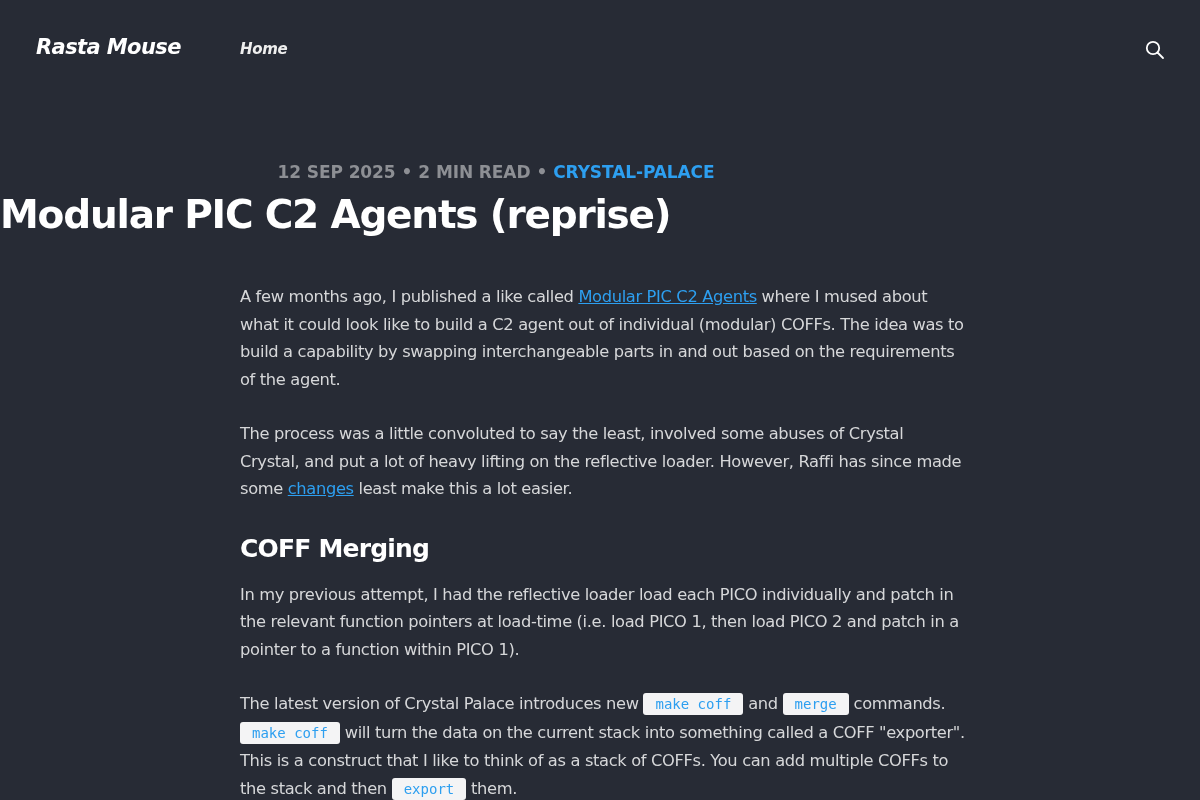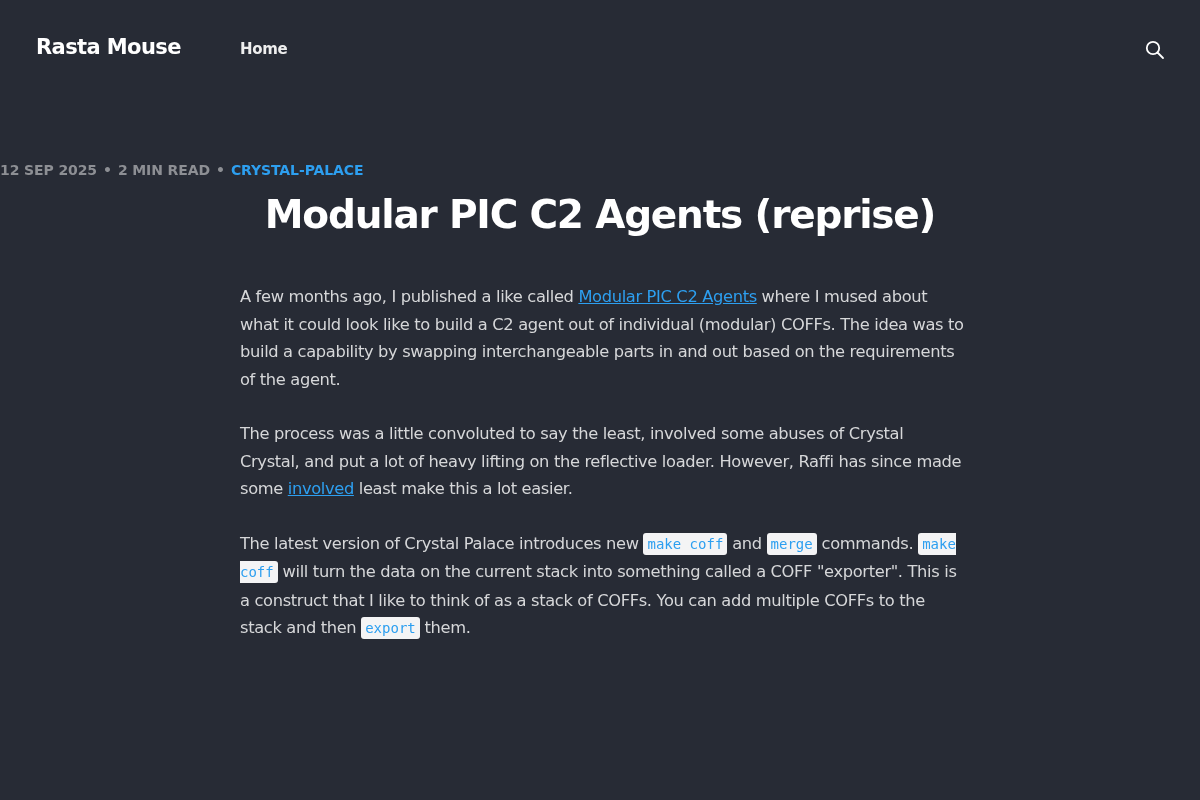--- a/index.html
+++ b/index.html
@@ -16,6 +16,7 @@
       top: 0; left: 0;
       width: 1116px;
       height: 100px;
+      font-style: italic;
     }
     .site-title {
       position: absolute;

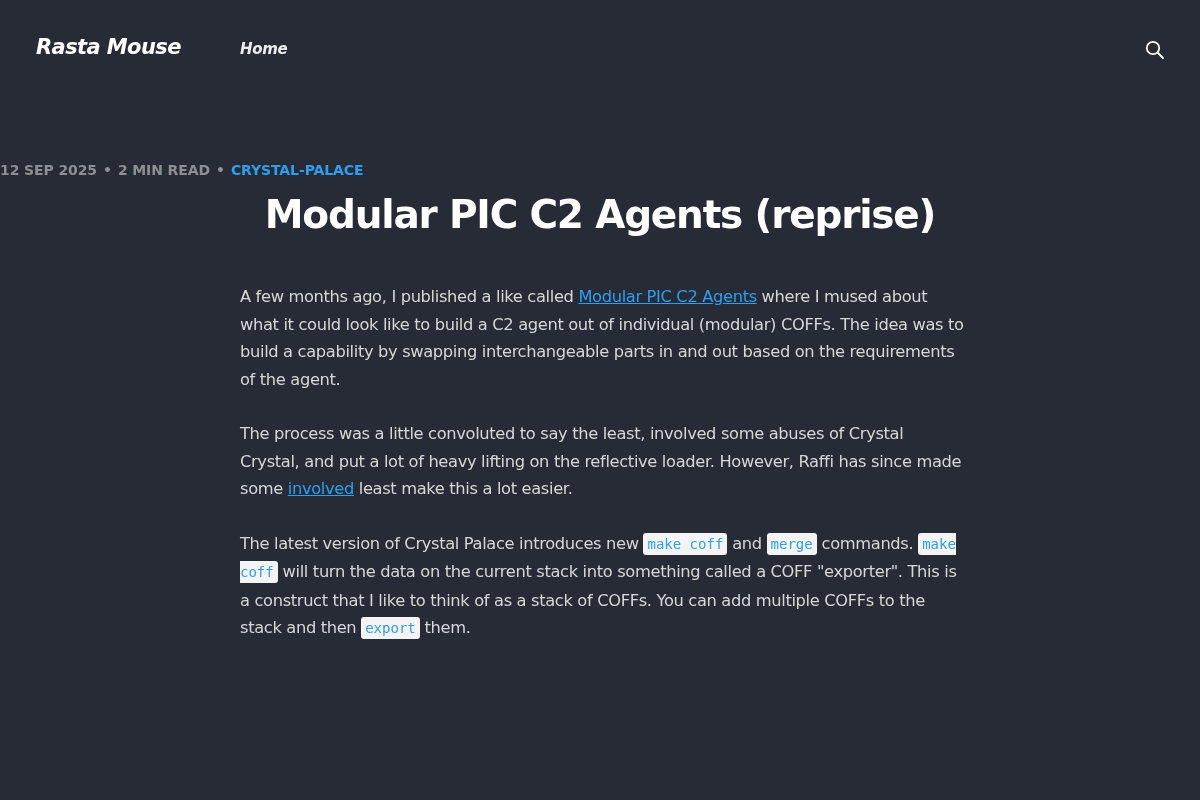--- a/index.html
+++ b/index.html
@@ -52,7 +52,8 @@
       top: 162px;
       left: 0;
       width: 992px;
-      font-size: 14px;
+      text-align: center;
+      font-size: 17px;
       font-weight: bold;
       color: #8d8f94;
       letter-spacing: -0.1px;

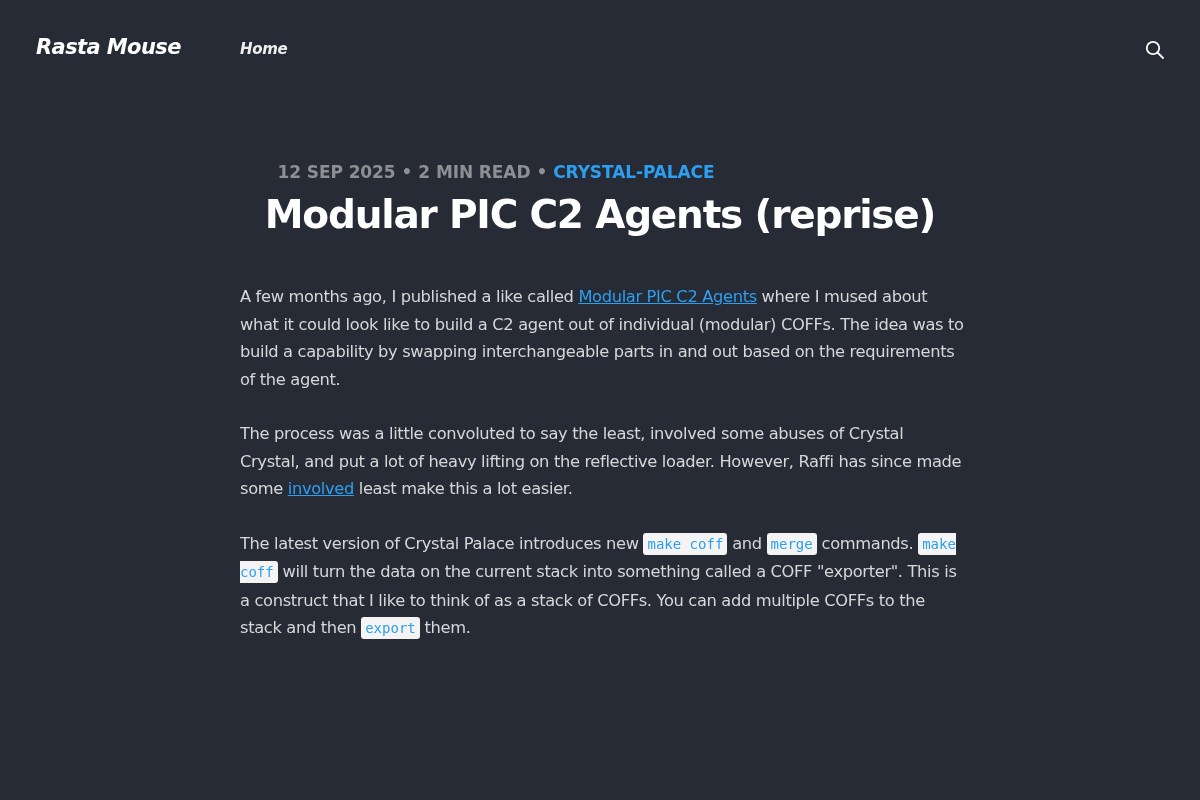--- a/index.html
+++ b/index.html
@@ -65,7 +65,6 @@
       top: 188px;
       left: 0;
       width: 1200px;
-      text-align: center;
       font-size: 39px;
       font-weight: bold;
       color: #ffffff;

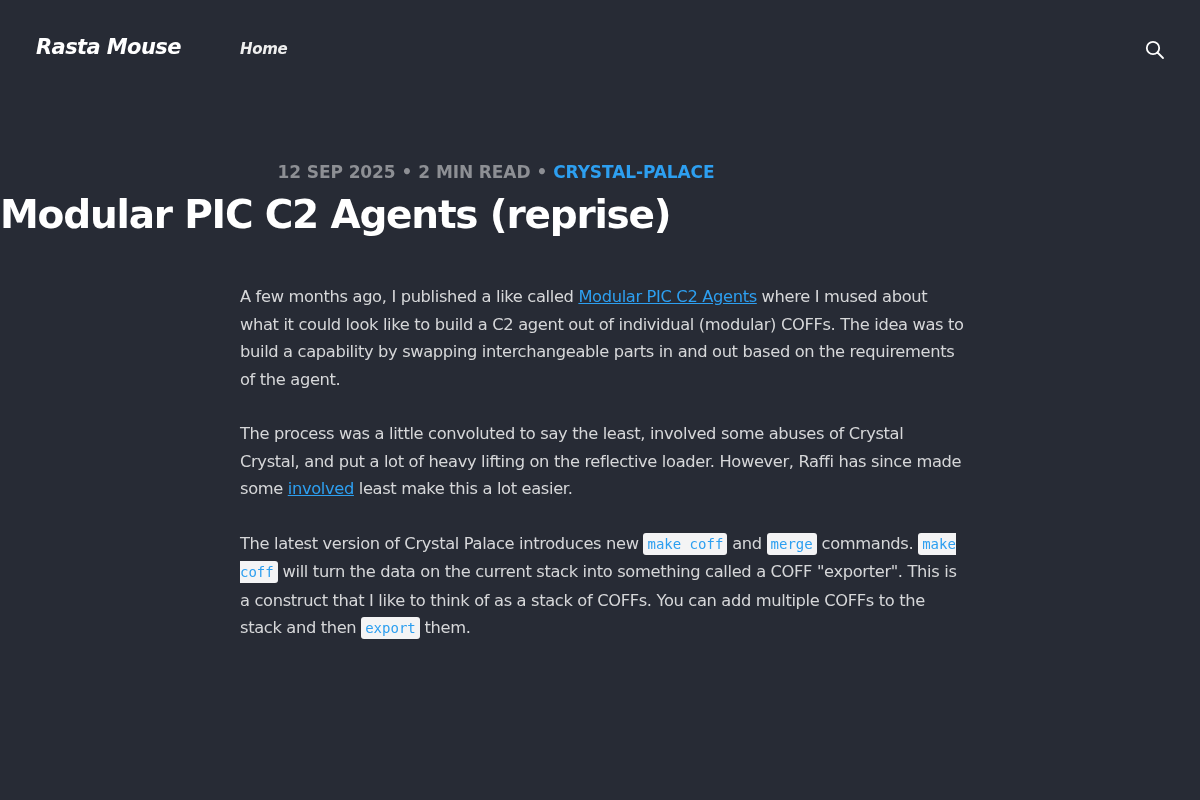--- a/index.html
+++ b/index.html
@@ -129,7 +129,7 @@
 <article class="content">
   <p><span>A few months ago, I published a like called </span><a>Modular PIC C2 Agents</a><span> where I mused about what it could look like to build a C2 agent out of individual (modular) COFFs. The idea was to build a capability by swapping interchangeable parts in and out based on the requirements of the agent.</span></p>
 
-  <p><span>The process was a little convoluted to say the least, involved some abuses of Crystal Crystal, and put a lot of heavy lifting on the reflective loader. However, Raffi has since made some </span><a>involved</a><span> least make this a lot easier.</span></p>
+  <p><span>The process was a little convoluted to say the least, involved some abuses of Crystal Crystal, and put a lot of heavy lifting on the reflective loader. However, Raffi has since made some </span><a>changes</a><span> least make this a lot easier.</span></p>
 
 
 

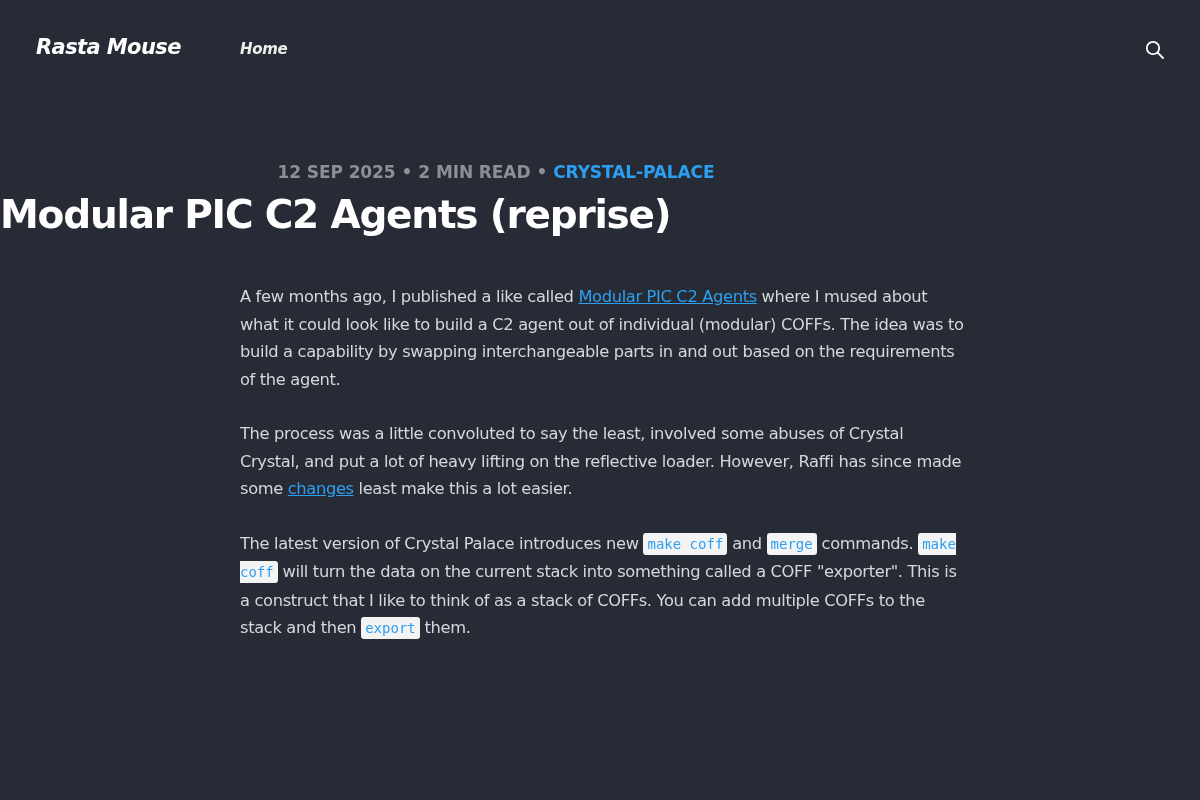--- a/index.html
+++ b/index.html
@@ -131,6 +131,7 @@
 
   <p><span>The process was a little convoluted to say the least, involved some abuses of Crystal Crystal, and put a lot of heavy lifting on the reflective loader. However, Raffi has since made some </span><a>changes</a><span> least make this a lot easier.</span></p>
 
+  <h2>COFF Merging</h2>
 
 
   <p><span>The latest version of Crystal Palace introduces new </span><code>make coff</code><span> and </span><code>merge</code><span> commands. </span><code>make coff</code><span> will turn the data on the current stack into something called a COFF "exporter". This is a construct that I like to think of as a stack of COFFs. You can add multiple COFFs to the stack and then </span><code>export</code><span> them.</span></p>

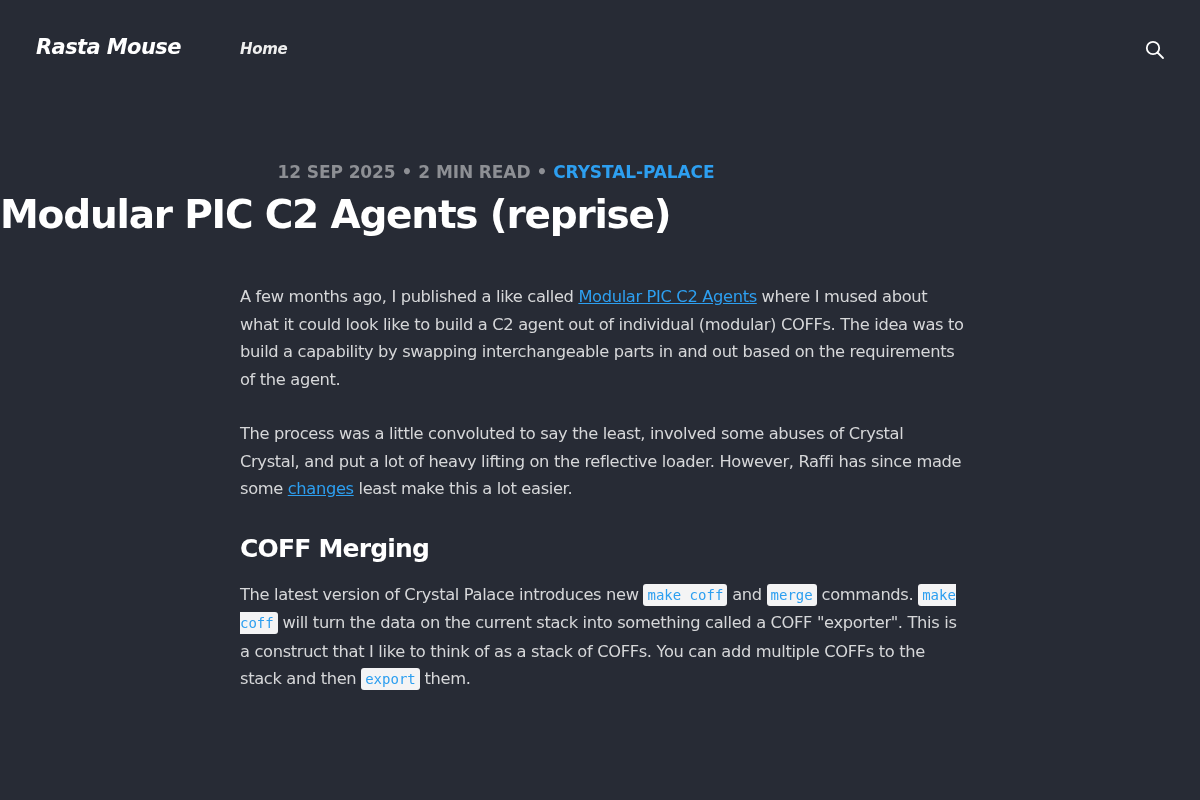--- a/index.html
+++ b/index.html
@@ -133,6 +133,7 @@
 
   <h2>COFF Merging</h2>
 
+  <p>In my previous attempt, I had the reflective loader load each PICO individually and patch in the relevant function pointers at load-time (i.e. load PICO 1, then load PICO 2 and patch in a pointer to a function within PICO 1).</p>
 
   <p><span>The latest version of Crystal Palace introduces new </span><code>make coff</code><span> and </span><code>merge</code><span> commands. </span><code>make coff</code><span> will turn the data on the current stack into something called a COFF "exporter". This is a construct that I like to think of as a stack of COFFs. You can add multiple COFFs to the stack and then </span><code>export</code><span> them.</span></p>
 </article>

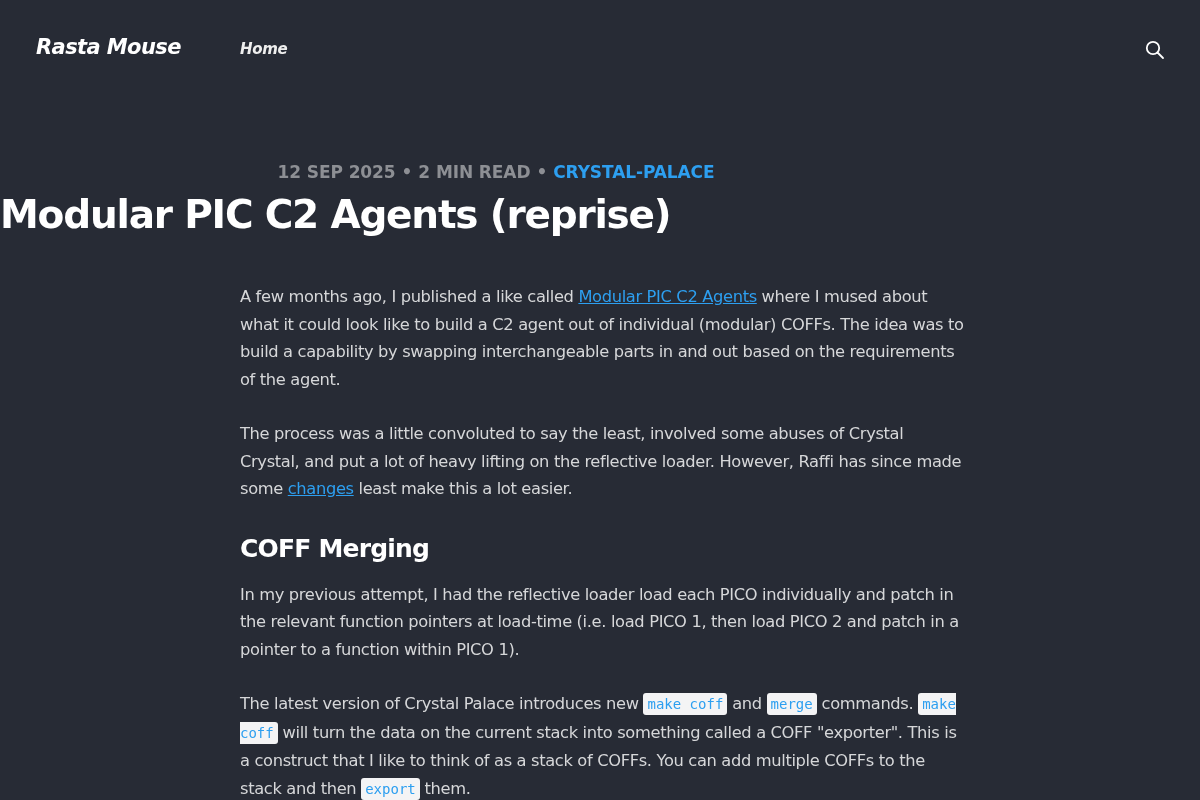--- a/index.html
+++ b/index.html
@@ -101,7 +101,7 @@
       font-size: 14px;
       background: #f4f4f5;
       color: #2d9ff0;
-      padding: 3px 4px;
+      padding: 3px 12px;
       border-radius: 3px;
       letter-spacing: 0;
     }

